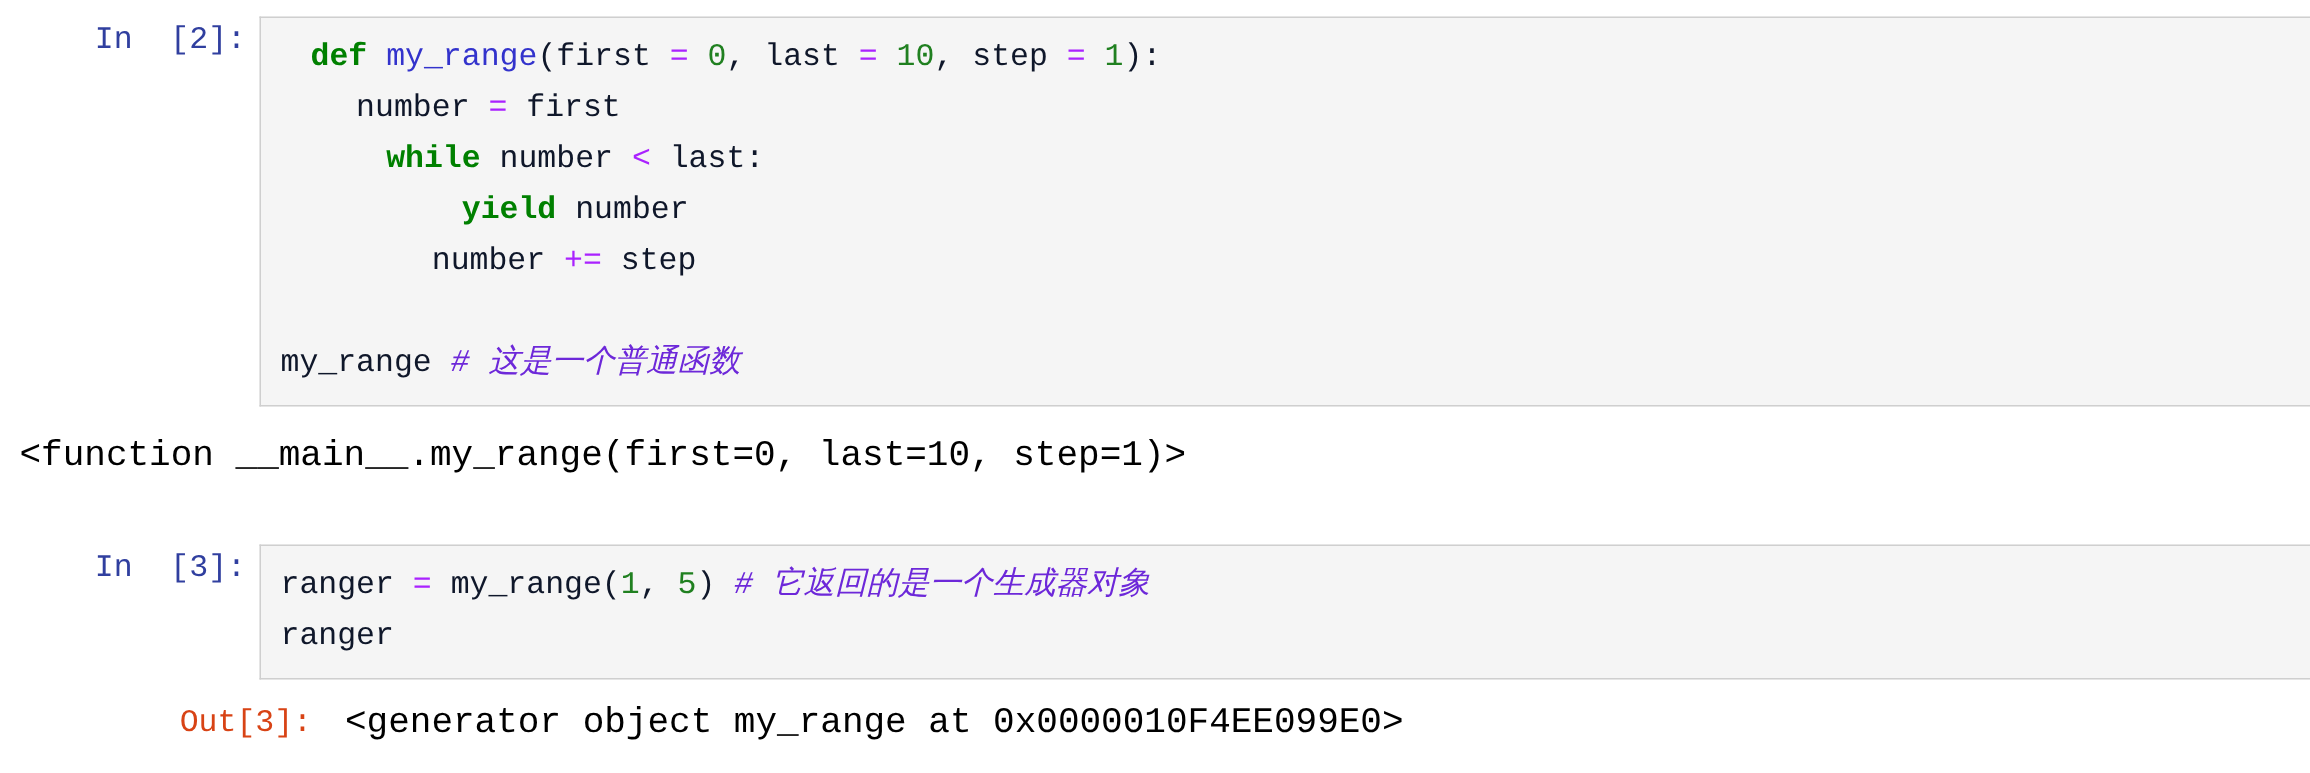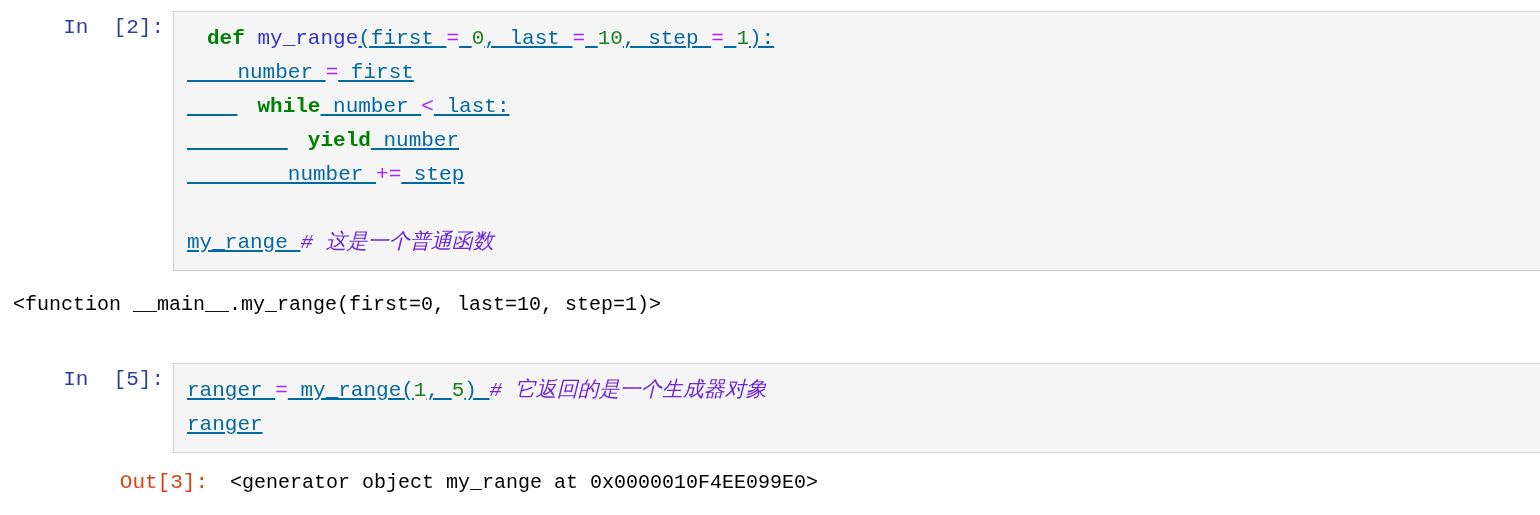--- a/index.html
+++ b/index.html
@@ -86,7 +86,7 @@
   .tok-num     { color: #208020; }
   .tok-op      { color: #aa22ff; }
   .tok-comment { color: #6d28d9; font-style: italic; }
-  .tok-plain   { color: #0369a1; text-decoration: underline; }
+  .tok-plain   { color: #0f172a; }
 </style>
 </head>
 <body>

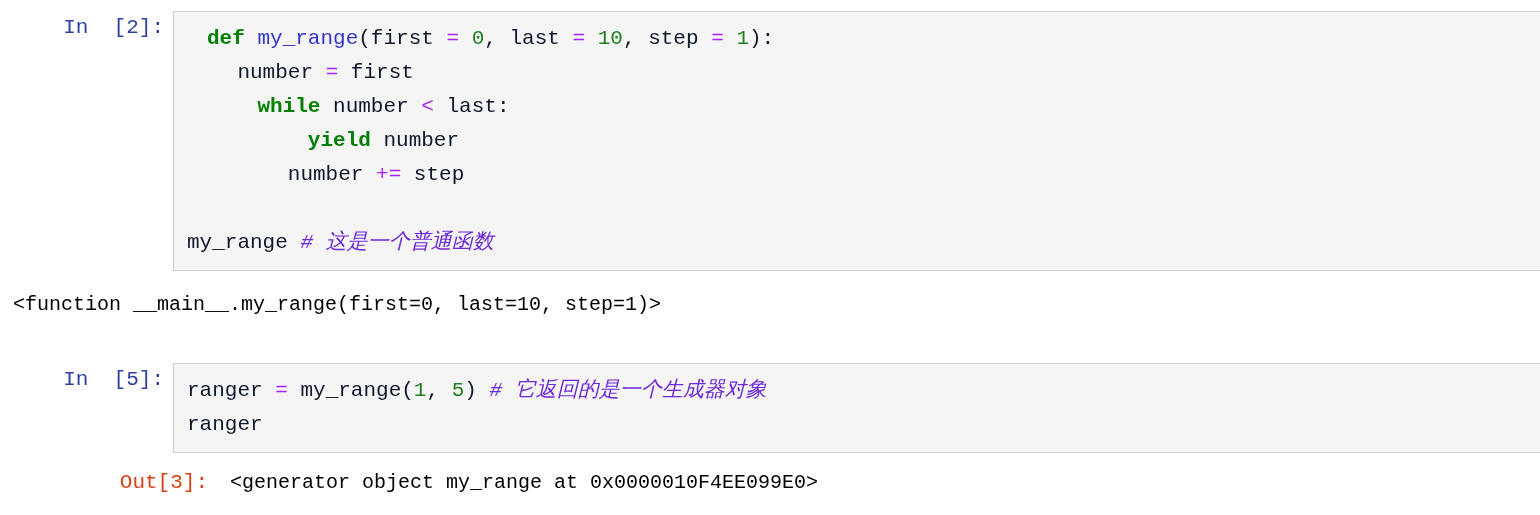--- a/index.html
+++ b/index.html
@@ -73,7 +73,7 @@
   }
   .output-text {
     font-family: "Liberation Mono", "DejaVu Sans Mono", monospace;
-    font-size: 20px;
+    font-size: 24px;
     line-height: 34px;
     white-space: pre;
     color: #000000;

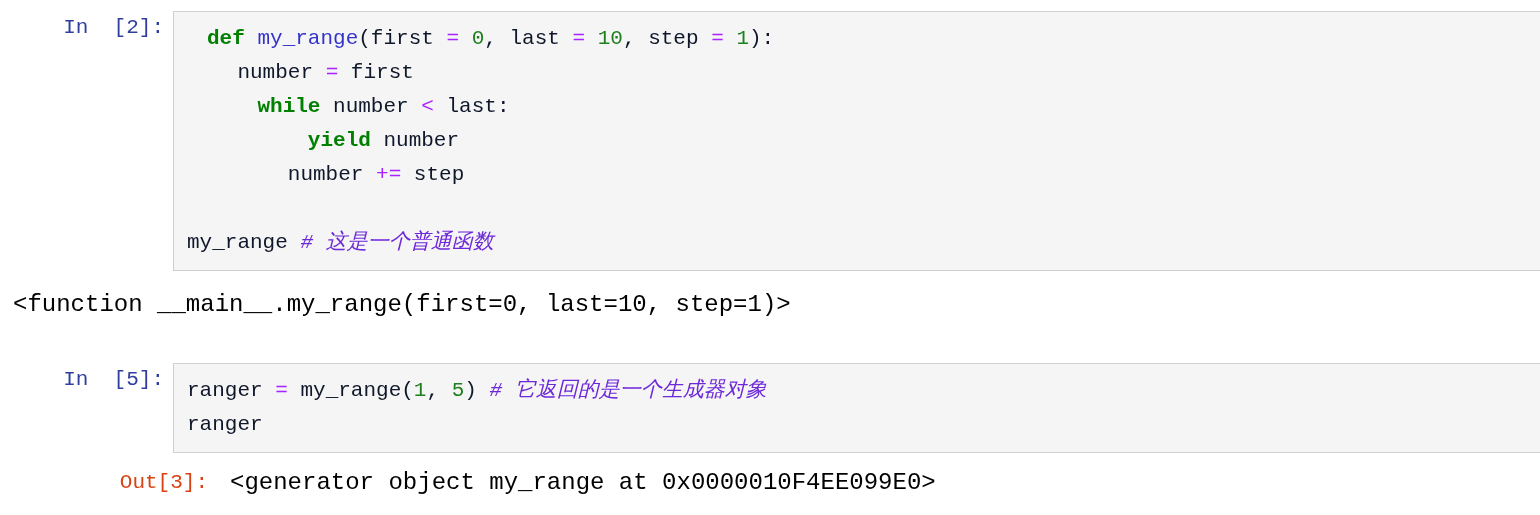--- a/index.html
+++ b/index.html
@@ -104,7 +104,7 @@
       </div>
     </div>
     <div class="cell-row" style="top: 363px;">
-      <div class="prompt prompt-in">In  [5]:</div>
+      <div class="prompt prompt-in">In  [3]:</div>
       <div class="input-area">
         <div class="code"><div class="code-line"><span class="tok-plain">ranger </span><span class="tok-op">=</span><span class="tok-plain"> my_range(</span><span class="tok-num">1</span><span class="tok-plain">, </span><span class="tok-num">5</span><span class="tok-plain">) </span><span class="tok-comment"># 它返回的是一个生成器对象</span></div><div class="code-line"><span class="tok-plain">ranger</span></div></div>
       </div>

